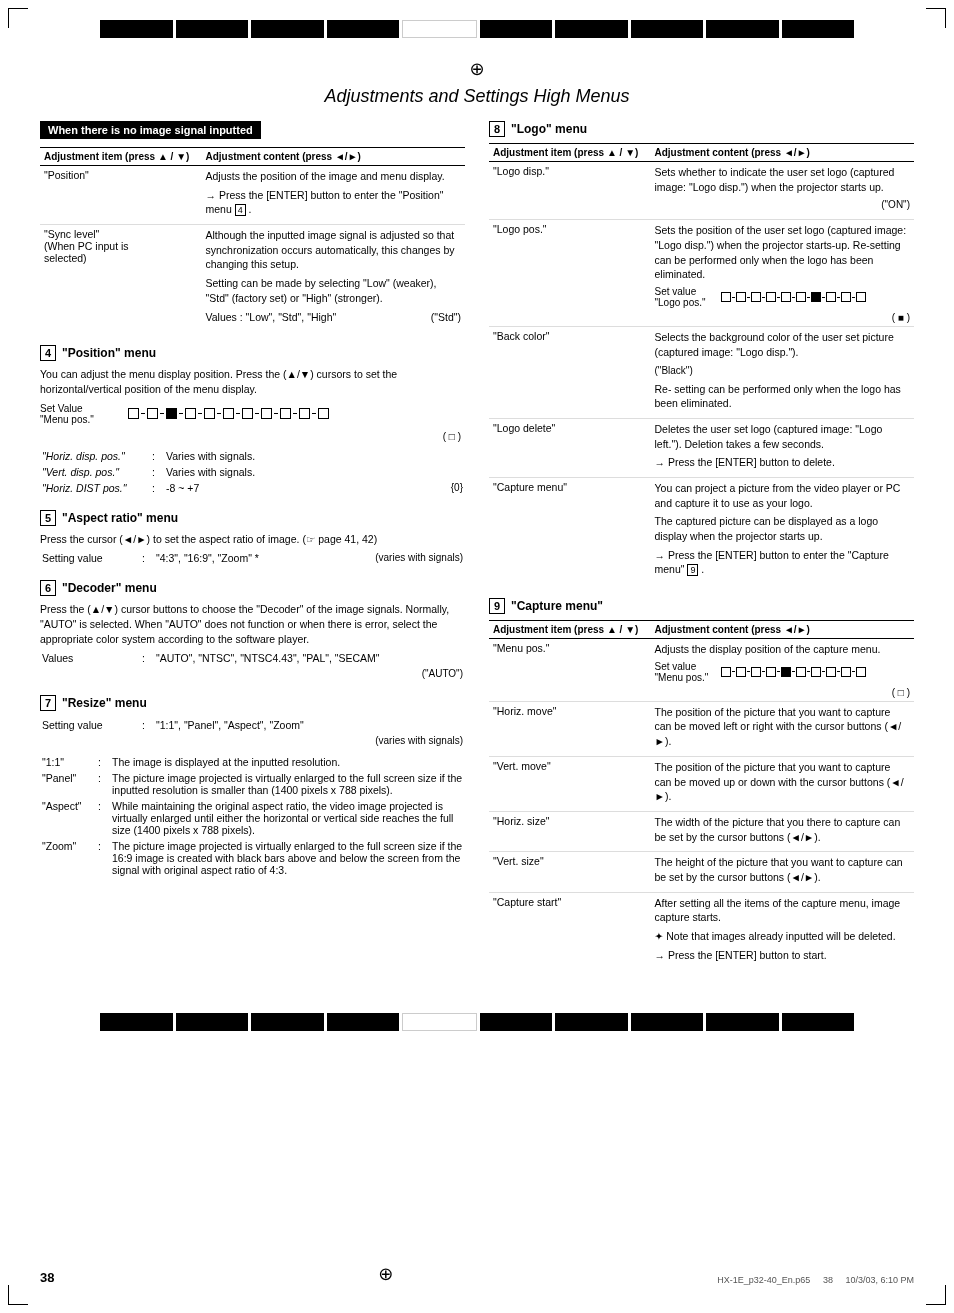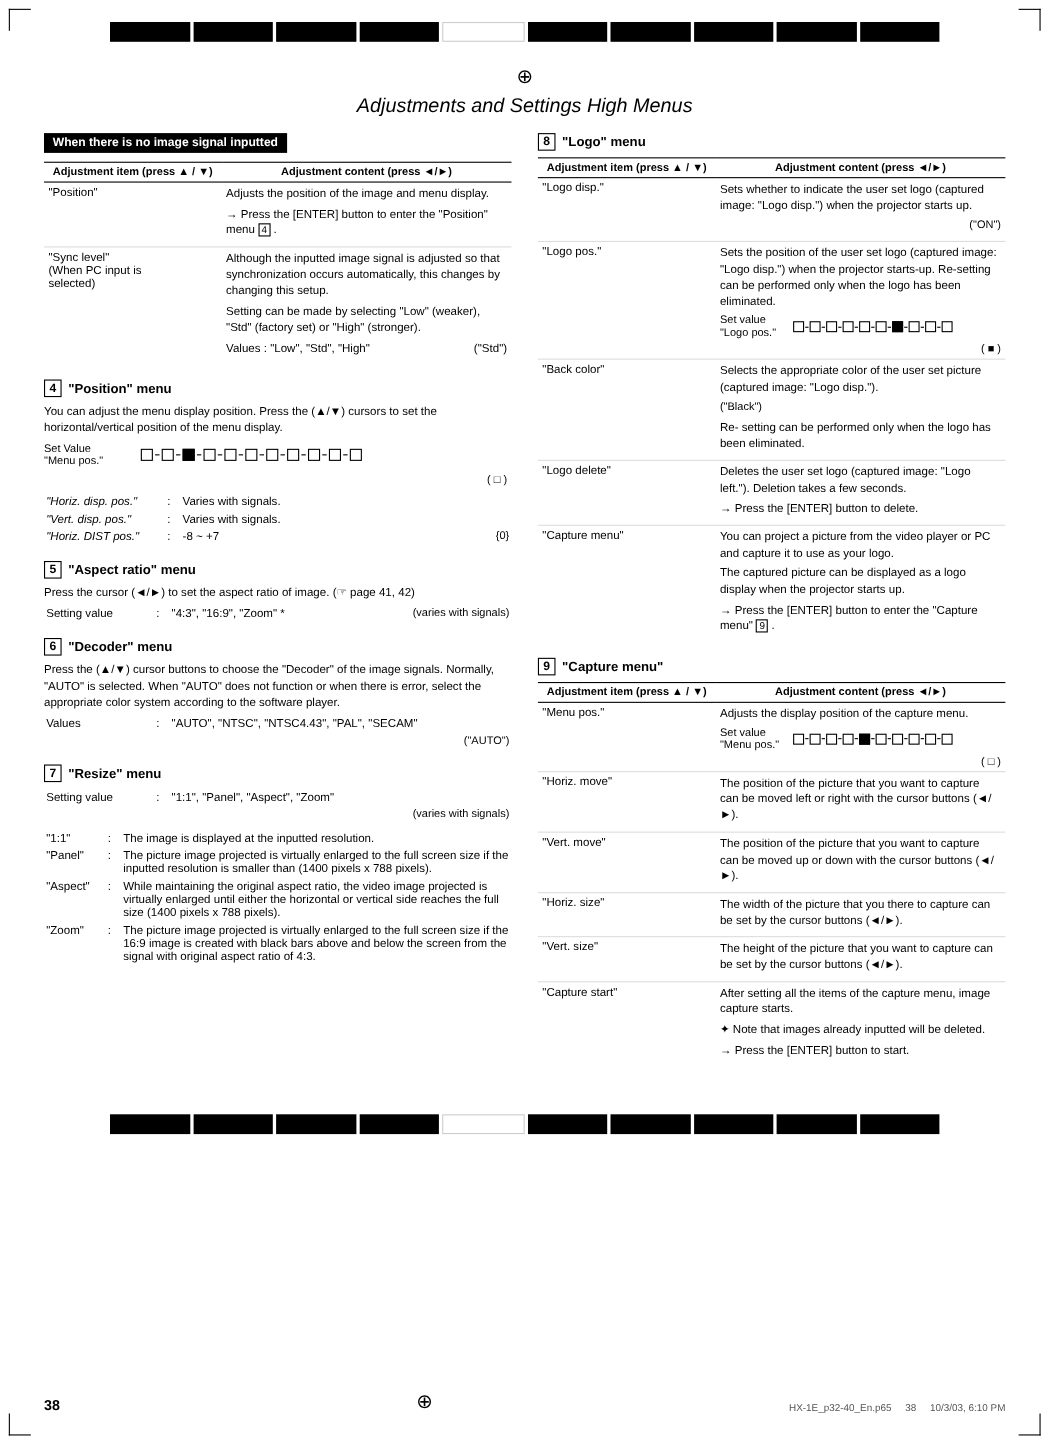--- a/index.html
+++ b/index.html
@@ -119,7 +119,7 @@
       border-top: 1px solid #000;
       border-bottom: 1px solid #000;
       padding: 3px 4px;
-      text-align: center;
+      text-align: left;
       font-weight: bold;
       font-size: 10px;
     }

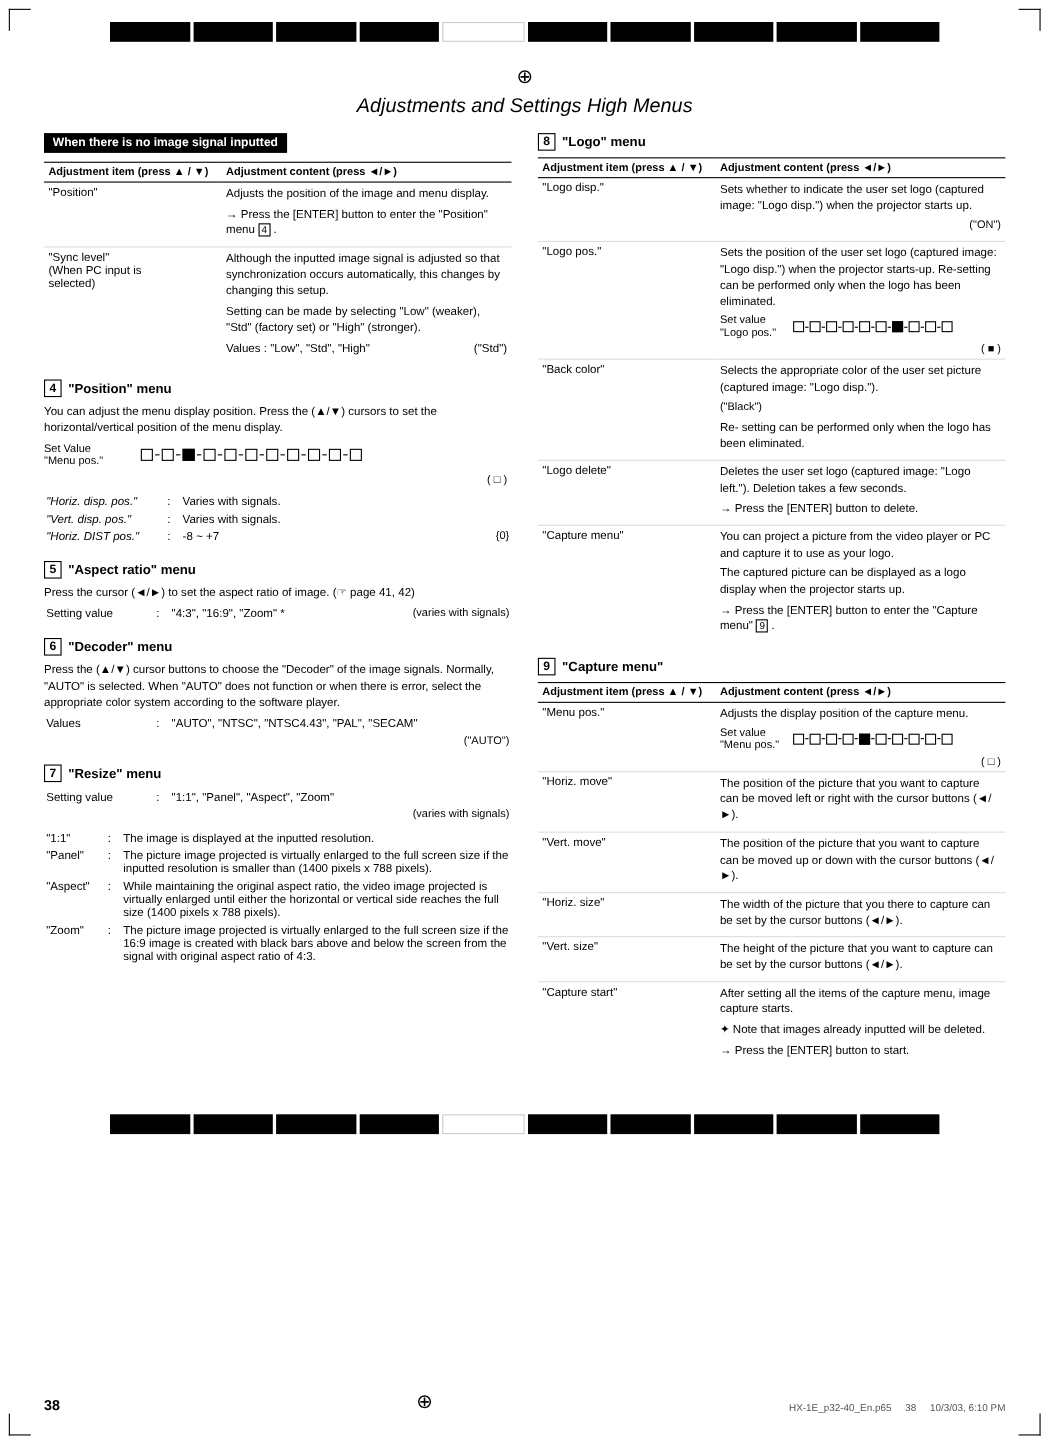--- a/index.html
+++ b/index.html
@@ -465,7 +465,7 @@
           <tr class="row-divider">
             <td>"Back color"</td>
             <td>
-              <p class="desc">Selects the appropriate color of the user set picture (captured image: "Logo disp.").</p>
+              <p class="desc">Selects the background color of the user set picture (captured image: "Logo disp.").</p>
               <p class="desc" style="font-size:10px;">("Black")</p>
               <p class="desc">Re- setting can be performed only when the logo has been eliminated.</p>
             </td>

